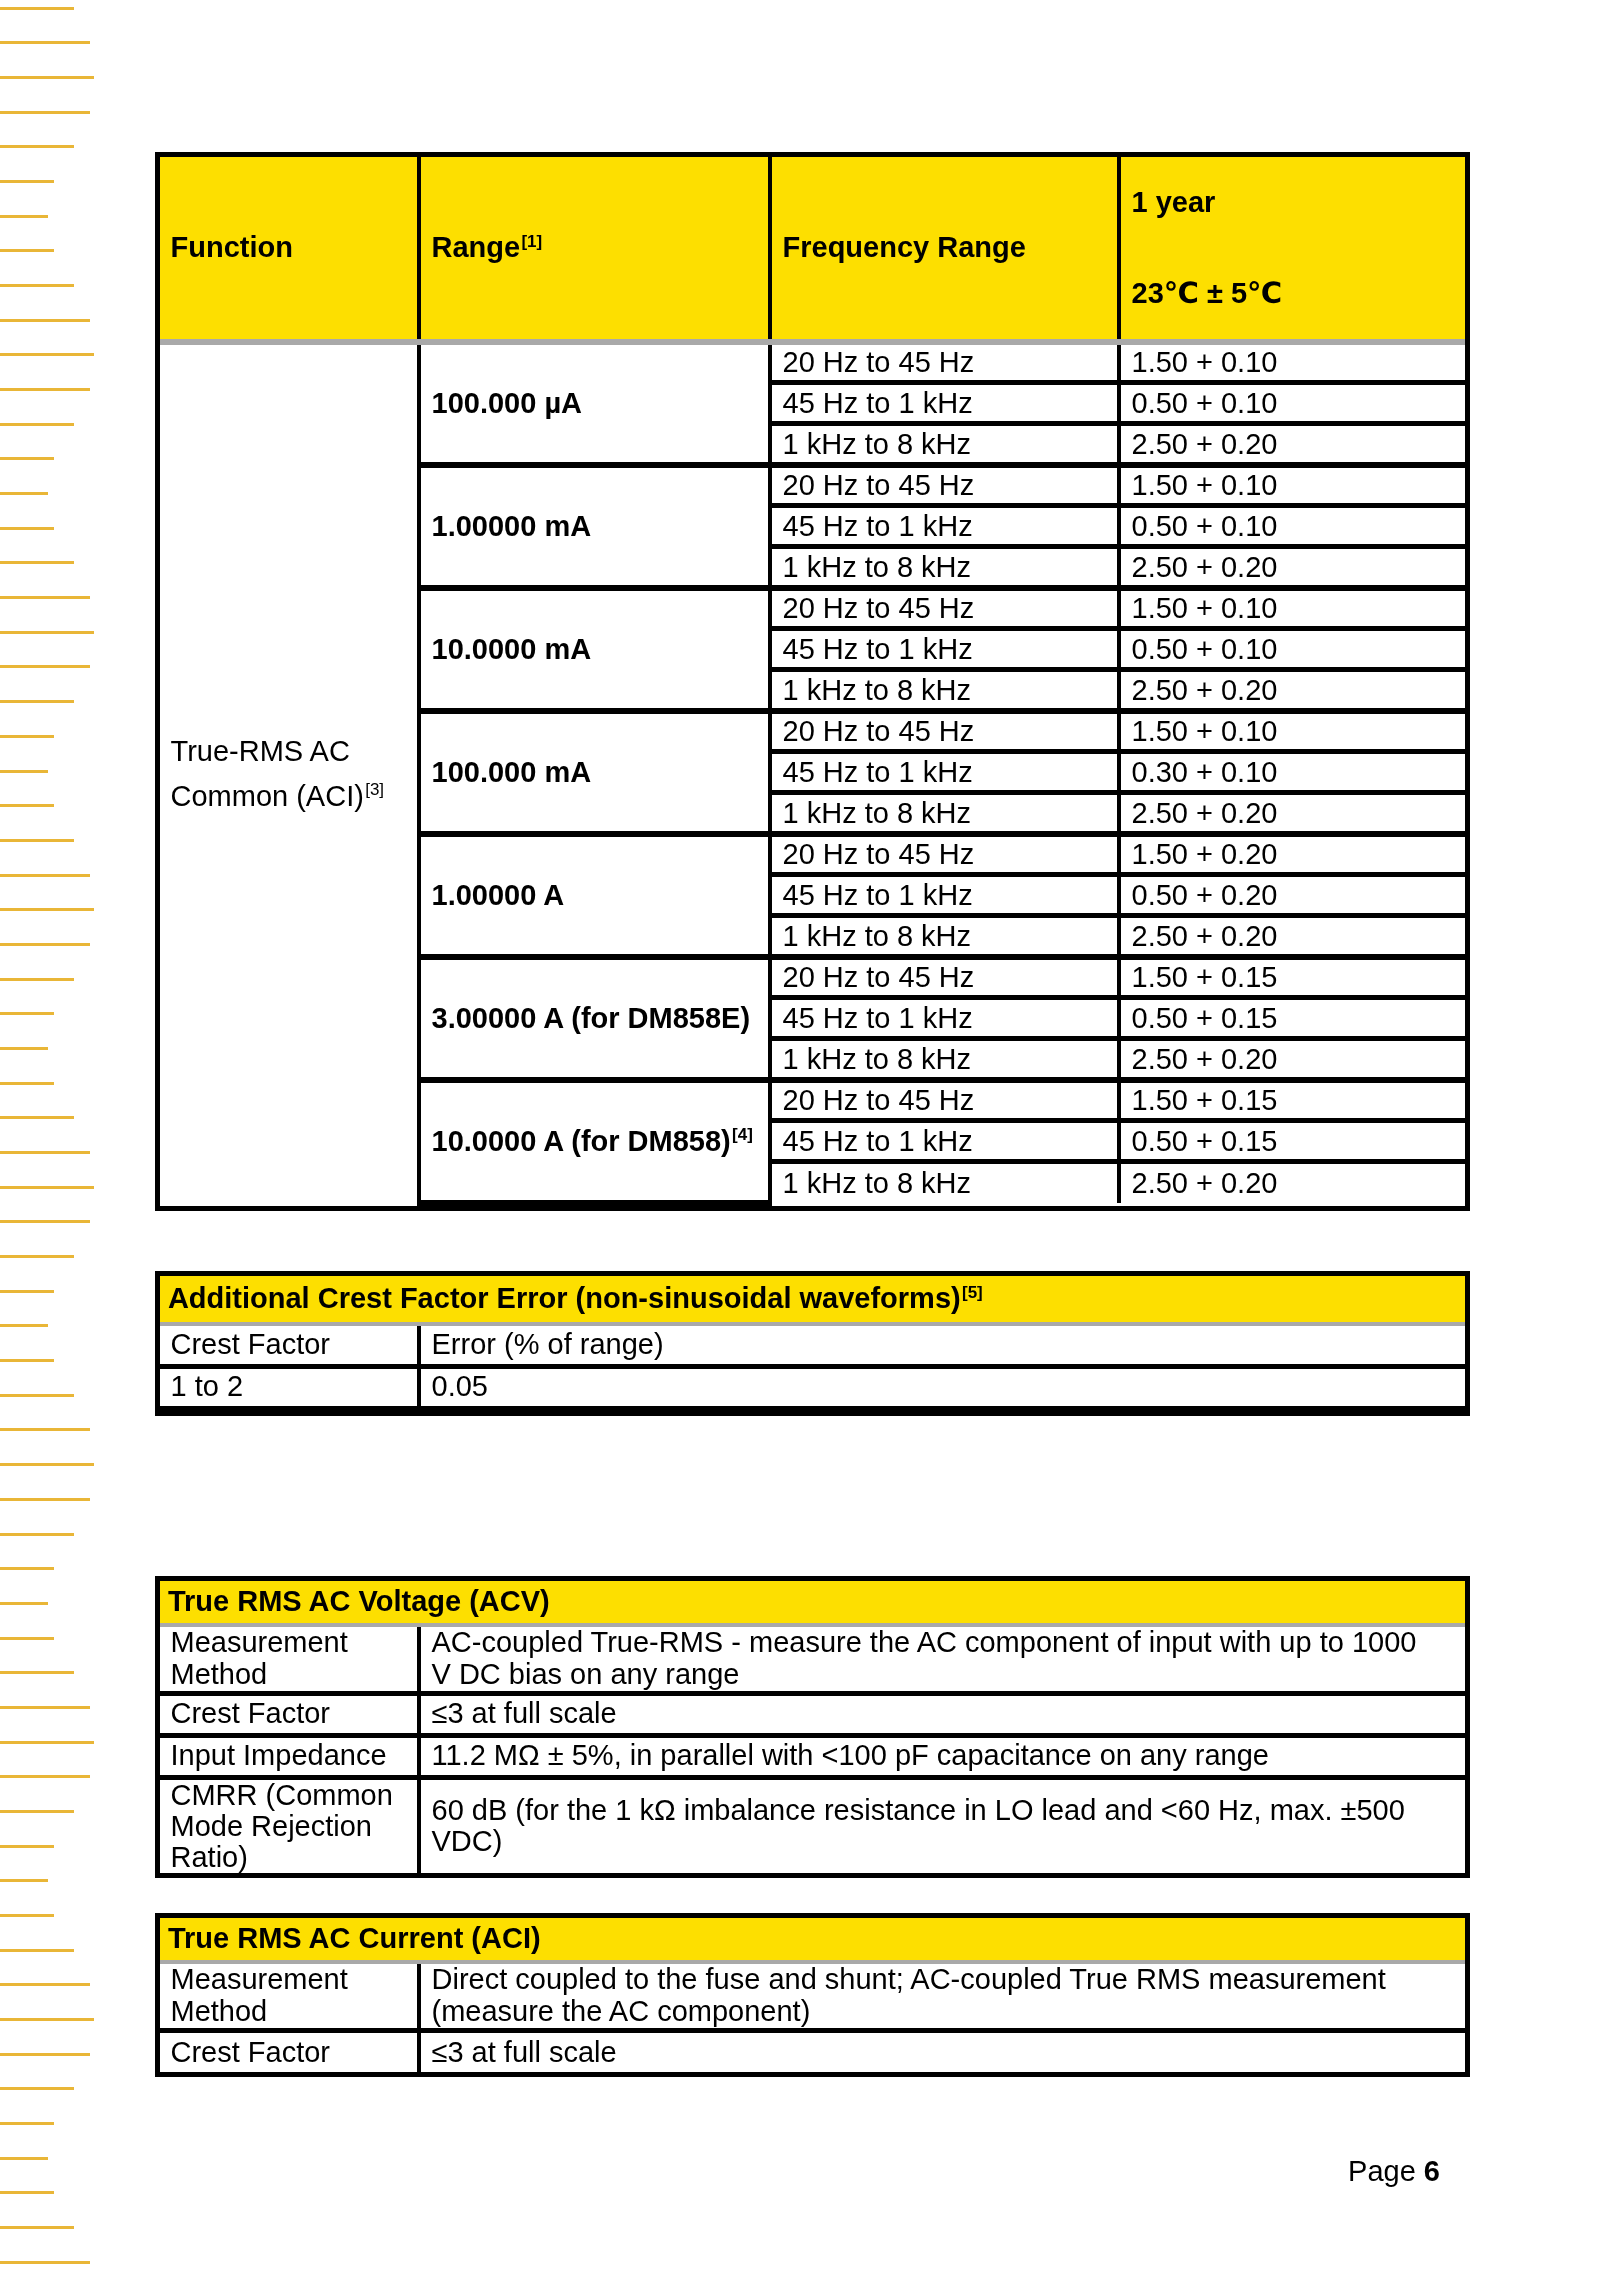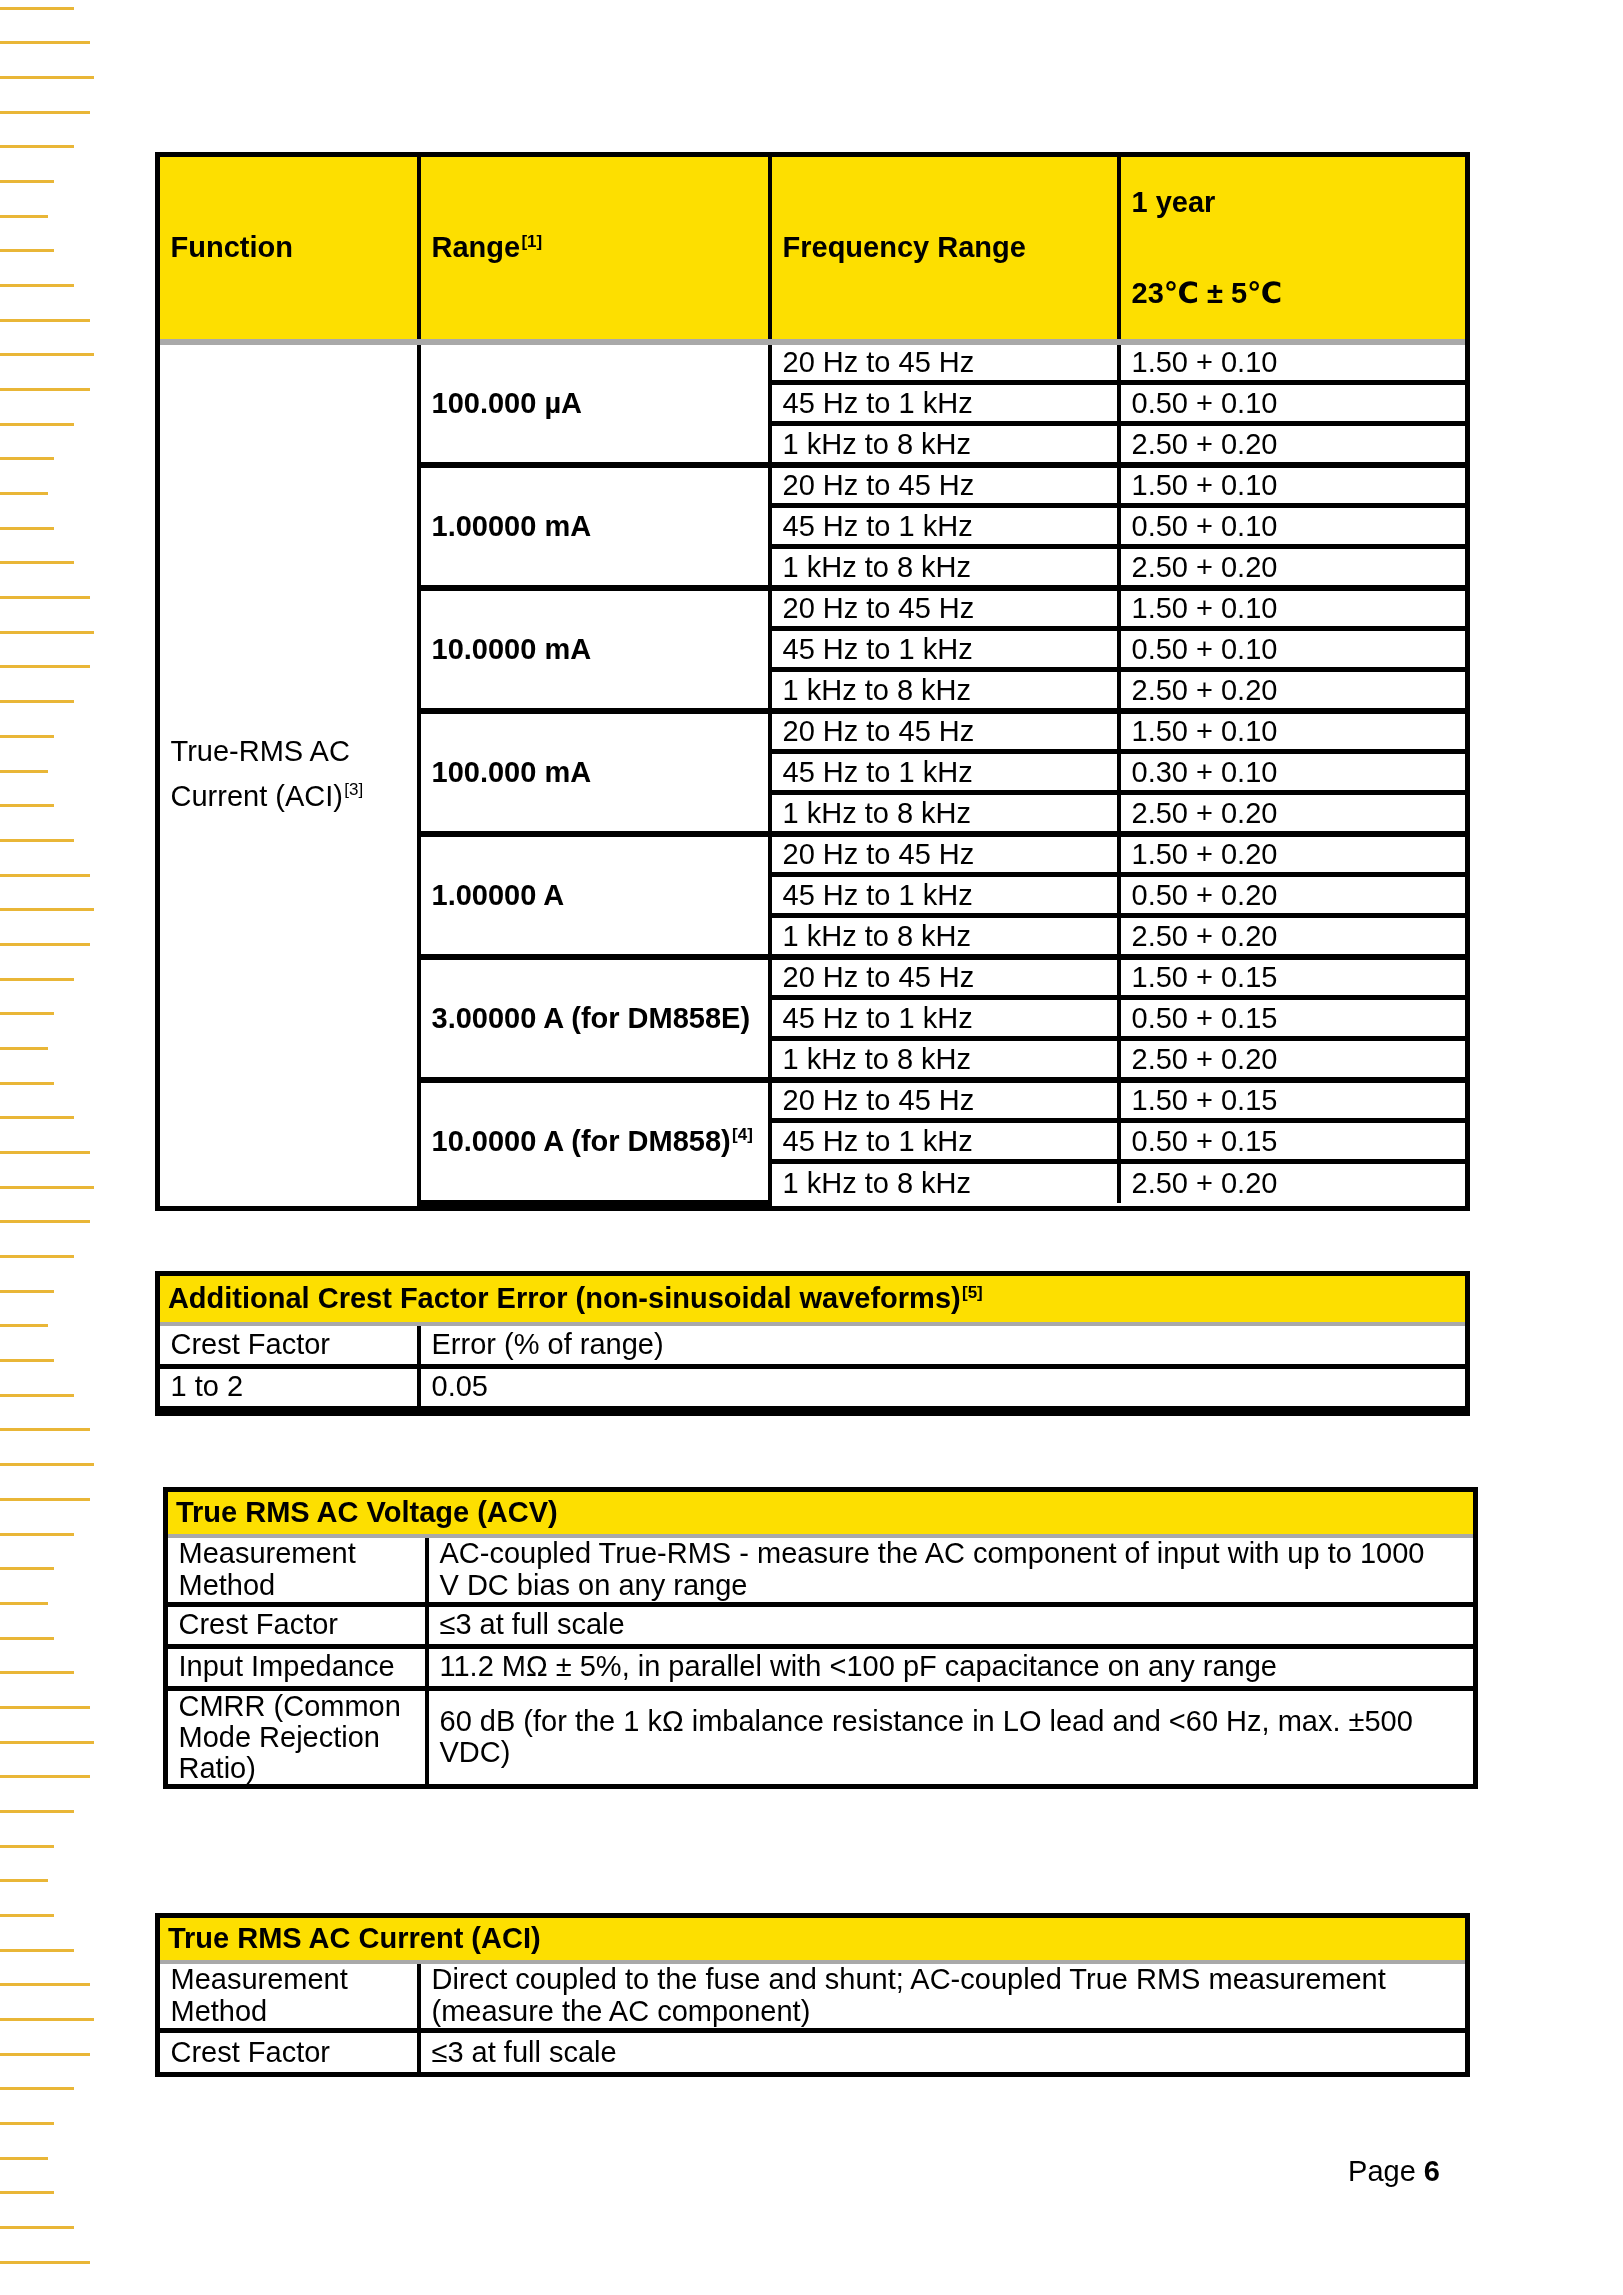--- a/index.html
+++ b/index.html
@@ -135,7 +135,7 @@
 
       <tr class="dr">
         <td class="fn cs" rowspan="21"><span>True-RMS AC
-Current (ACI)</span><sup>[3]</sup></td>
+Common (ACI)</span><sup>[3]</sup></td>
         <td class="rg cs" rowspan="3"><span>100.000 µA</span><sup></sup></td>
         <td class="fq cs">20 Hz to 45 Hz</td>
         <td class="vl">1.50 + 0.10</td>

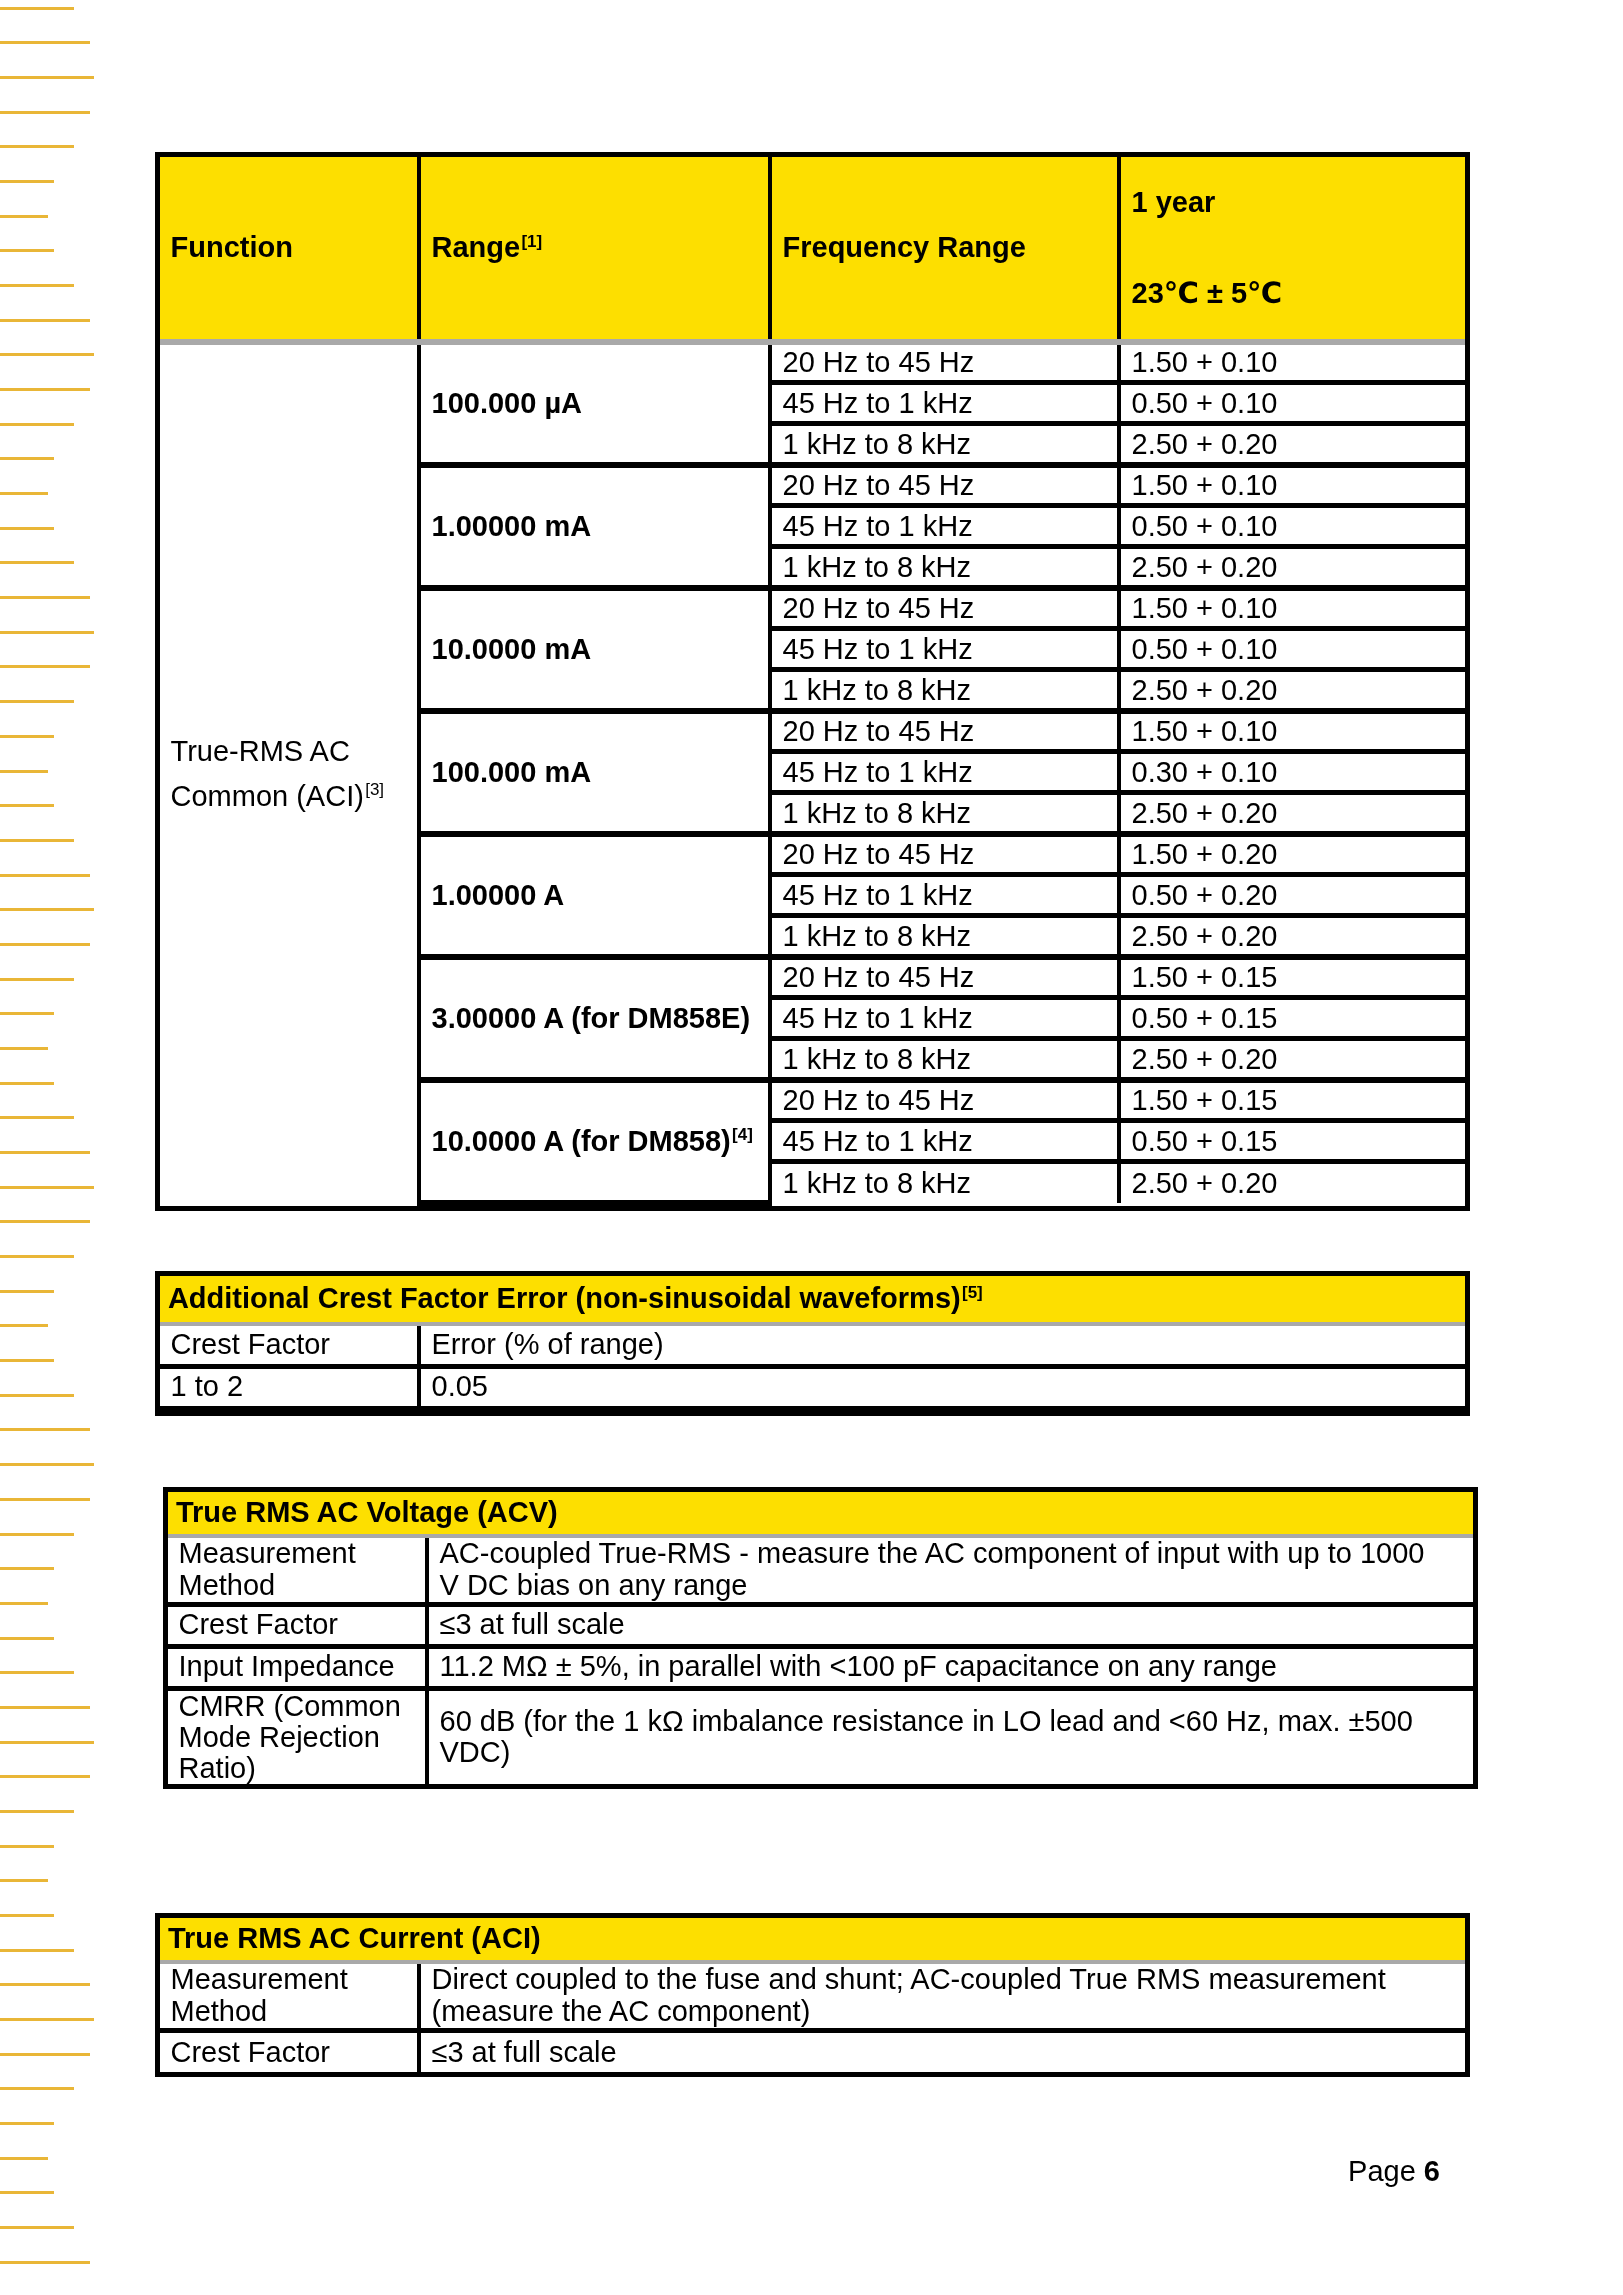--- a/index.html
+++ b/index.html
@@ -258,7 +258,7 @@
       </table>
   </div>
 
-  <div class="tblwrap" style="top:1487px;margin-left:8px;">
+  <div class="tblwrap" style="top:1576px;">
     <table class="sec">
       <colgroup>
           <col style="width:259px">

